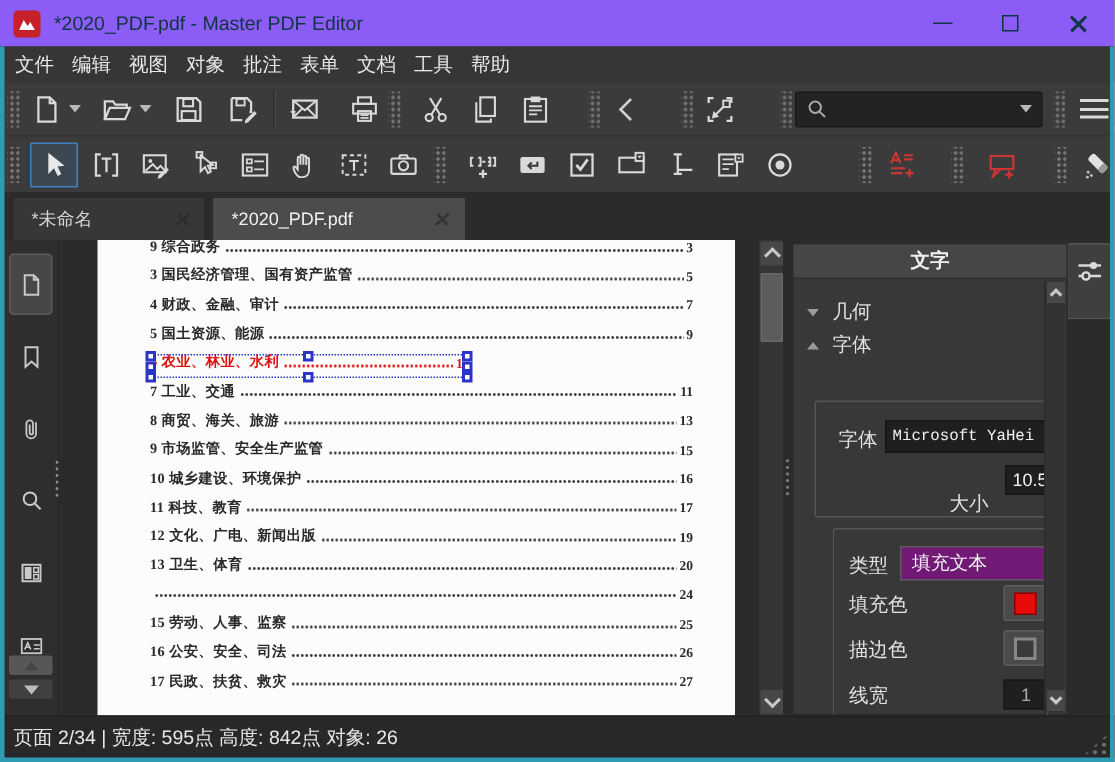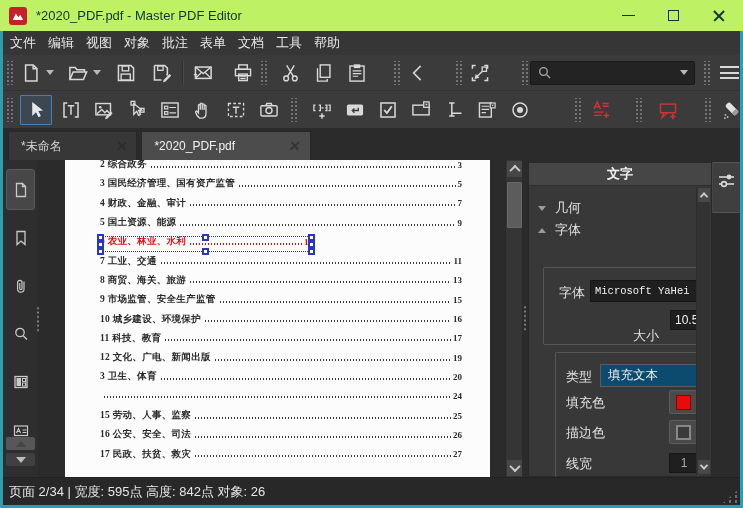--- a/index.html
+++ b/index.html
@@ -13,7 +13,7 @@
 .edge.b { left:0; right:0; bottom:0; height:3px; }
 
 
-.titlebar { position:absolute; left:0; top:0; width:743px; height:31px; background:#bef264; display:flex; align-items:center; }
+.titlebar { position:absolute; left:0; top:0; width:743px; height:31px; background:#8b5cf6; display:flex; align-items:center; }
 .app-icon { width:18px; height:18px; margin-left:9px; background:#c4212b; border-radius:3px; display:flex; align-items:center; justify-content:center; }
 .title-text { margin-left:9px; font-size:13px; color:#0e3541; }
 .win-controls { position:absolute; right:2px; top:0; height:31px; display:flex; }

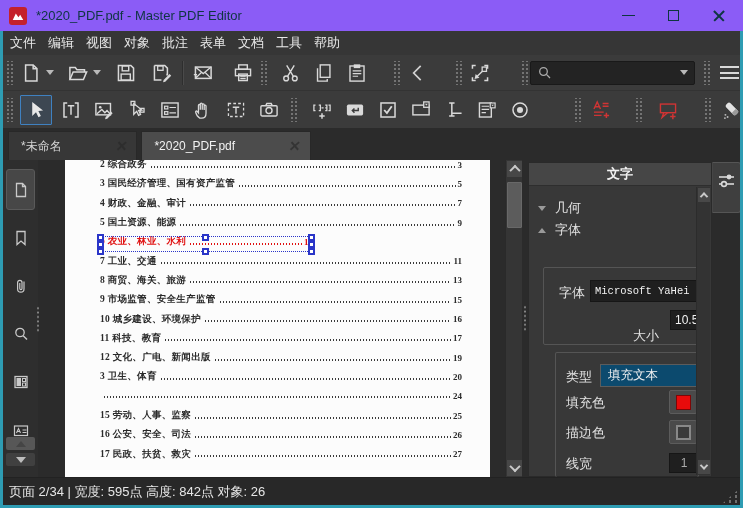--- a/index.html
+++ b/index.html
@@ -547,7 +547,7 @@
 
           <div class="toc-row">
             <div class="inner">
-              <span class="t">2 综合政务</span>
+              <span class="t">9 综合政务</span>
               <span class="leader"></span>
               <span class="pg">3</span>
             </div>

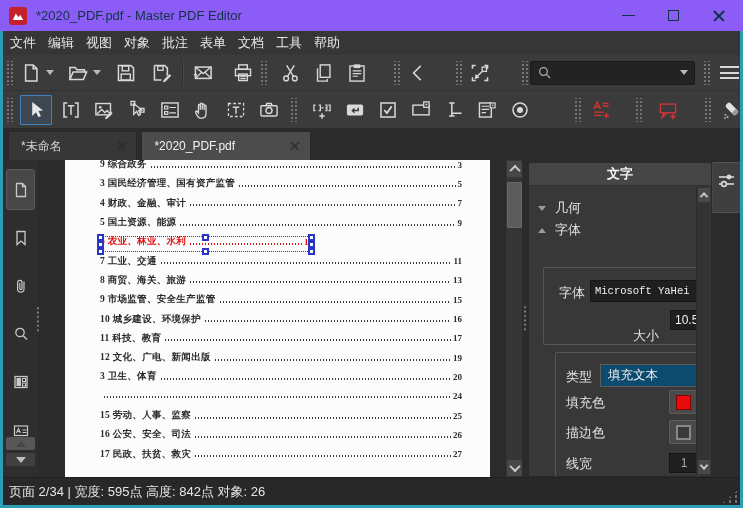--- a/index.html
+++ b/index.html
@@ -635,7 +635,7 @@
 
           <div class="toc-row">
             <div class="inner">
-              <span class="t">3 卫生、体育</span>
+              <span class="t">13 卫生、体育</span>
               <span class="leader"></span>
               <span class="pg">20</span>
             </div>

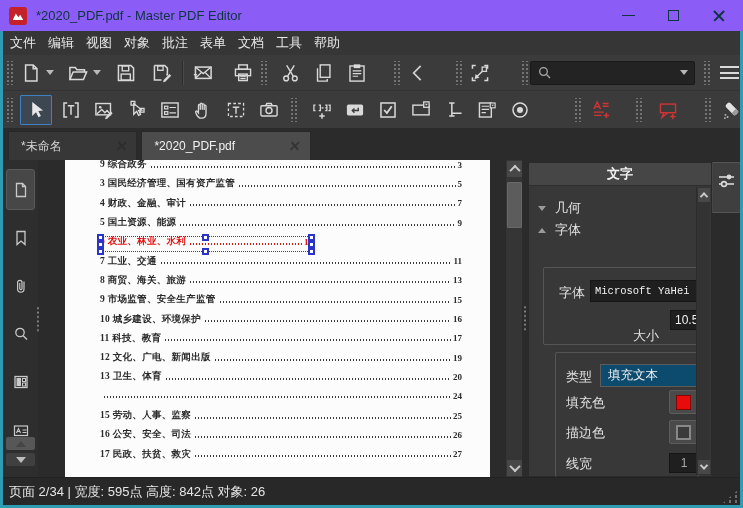--- a/index.html
+++ b/index.html
@@ -124,7 +124,7 @@
 .plabel { position:absolute; color:#e2e2e2; font-size:13px; }
 .pfield { position:absolute; background:#1f1f1f; border:1px solid #161616; color:#f2f2f2; display:flex; align-items:center; padding:0 4px; font-size:12px; white-space:nowrap; overflow:hidden; }
 .mono { font-family:"Liberation Mono","DejaVu Sans Mono",monospace; font-size:10.5px; }
-.dropdown { position:absolute; background:#0c4a6e; border:1px solid #5c5c5c; color:#f2f2f2; font-size:12.5px; display:flex; align-items:center; padding:0 7px; white-space:nowrap; overflow:hidden; }
+.dropdown { position:absolute; background:#701a75; border:1px solid #5c5c5c; color:#f2f2f2; font-size:12.5px; display:flex; align-items:center; padding:0 7px; white-space:nowrap; overflow:hidden; }
 .swatchbtn { position:absolute; width:28px; height:24px; background:#4a4a4a; border:1px solid #5c5c5c; border-radius:2px; display:flex; align-items:center; justify-content:center; }
 .swatch { width:15px; height:15px; }
 .pscroll { position:absolute; right:1px; top:24px; width:14px; bottom:1px; background:#333333; border-left:1px solid #2c2c2c; }

